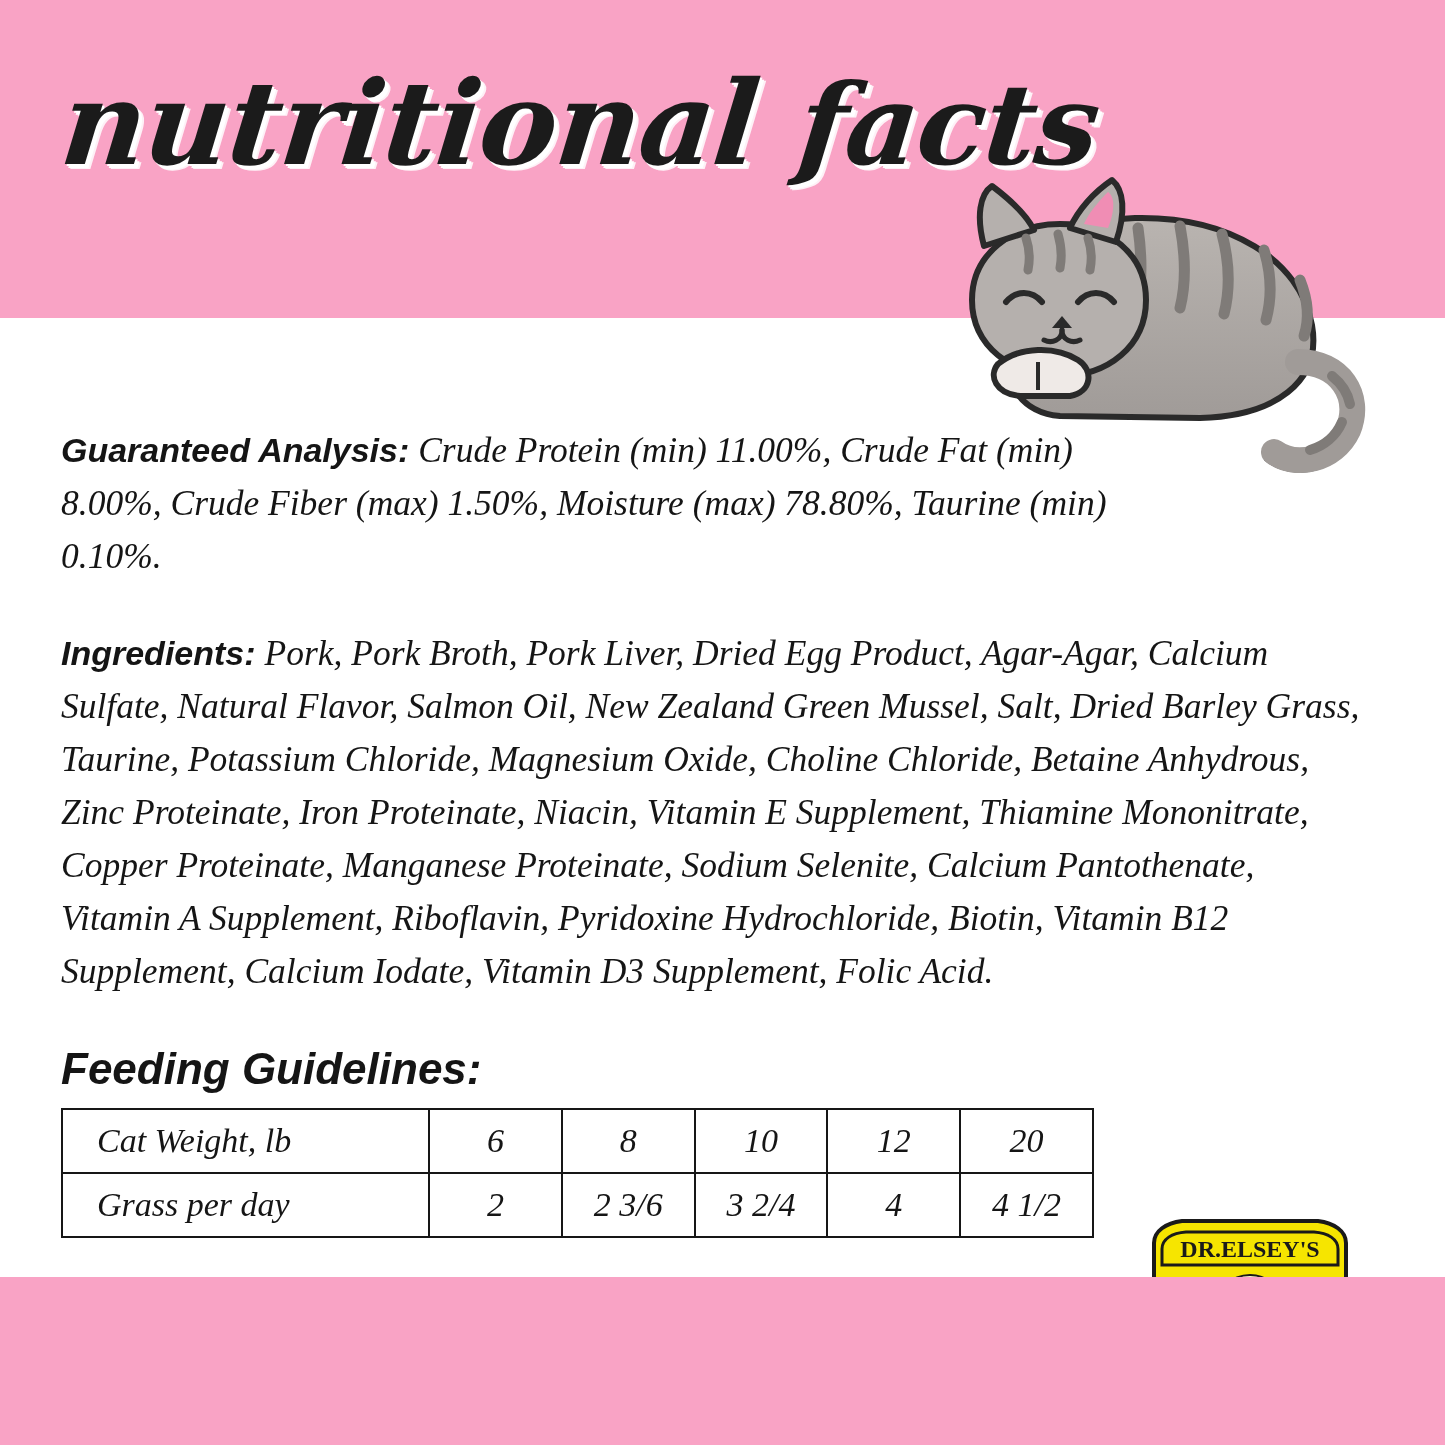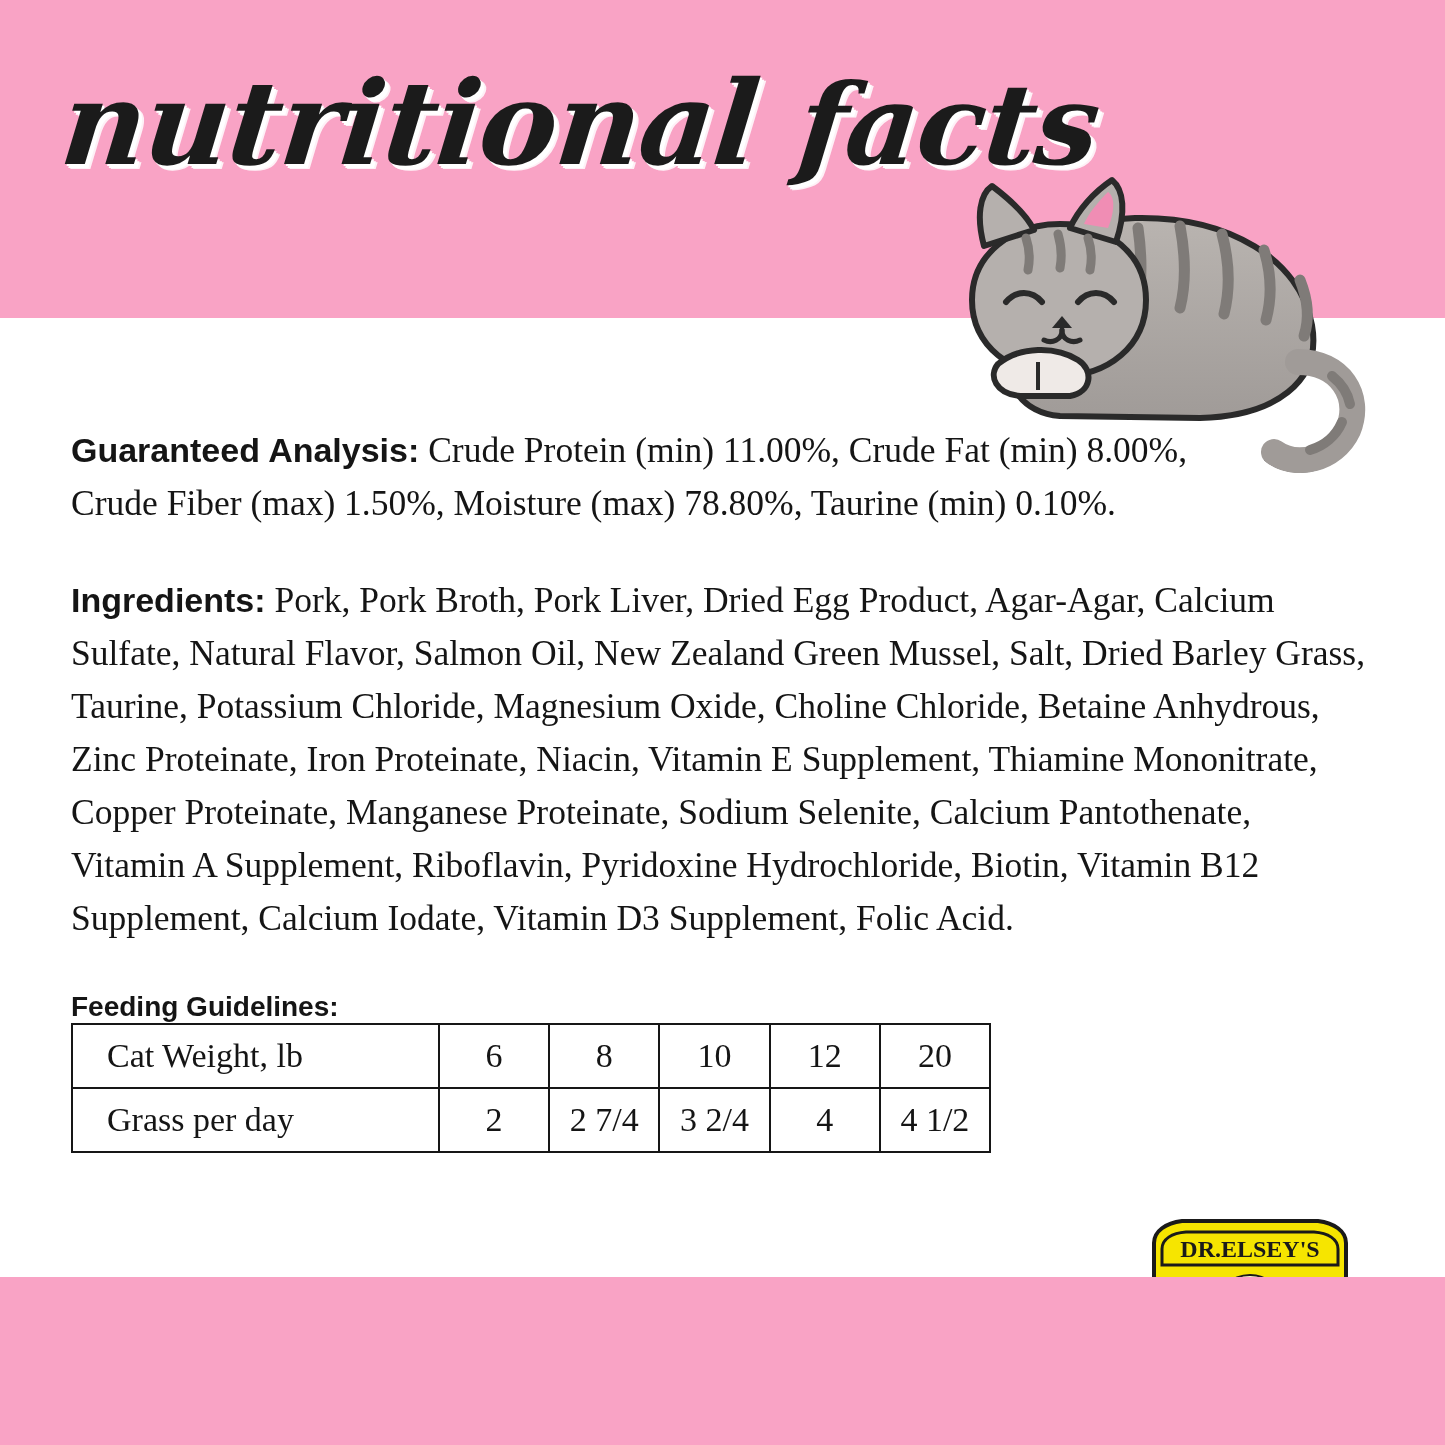--- a/index.html
+++ b/index.html
@@ -76,9 +76,10 @@
   
   .content {
     position: absolute;
-    left: 71px;
+    left: 61px;
     top: 388px;
     width: 1300px;
+    font-style: italic;
   }
 
   .para {

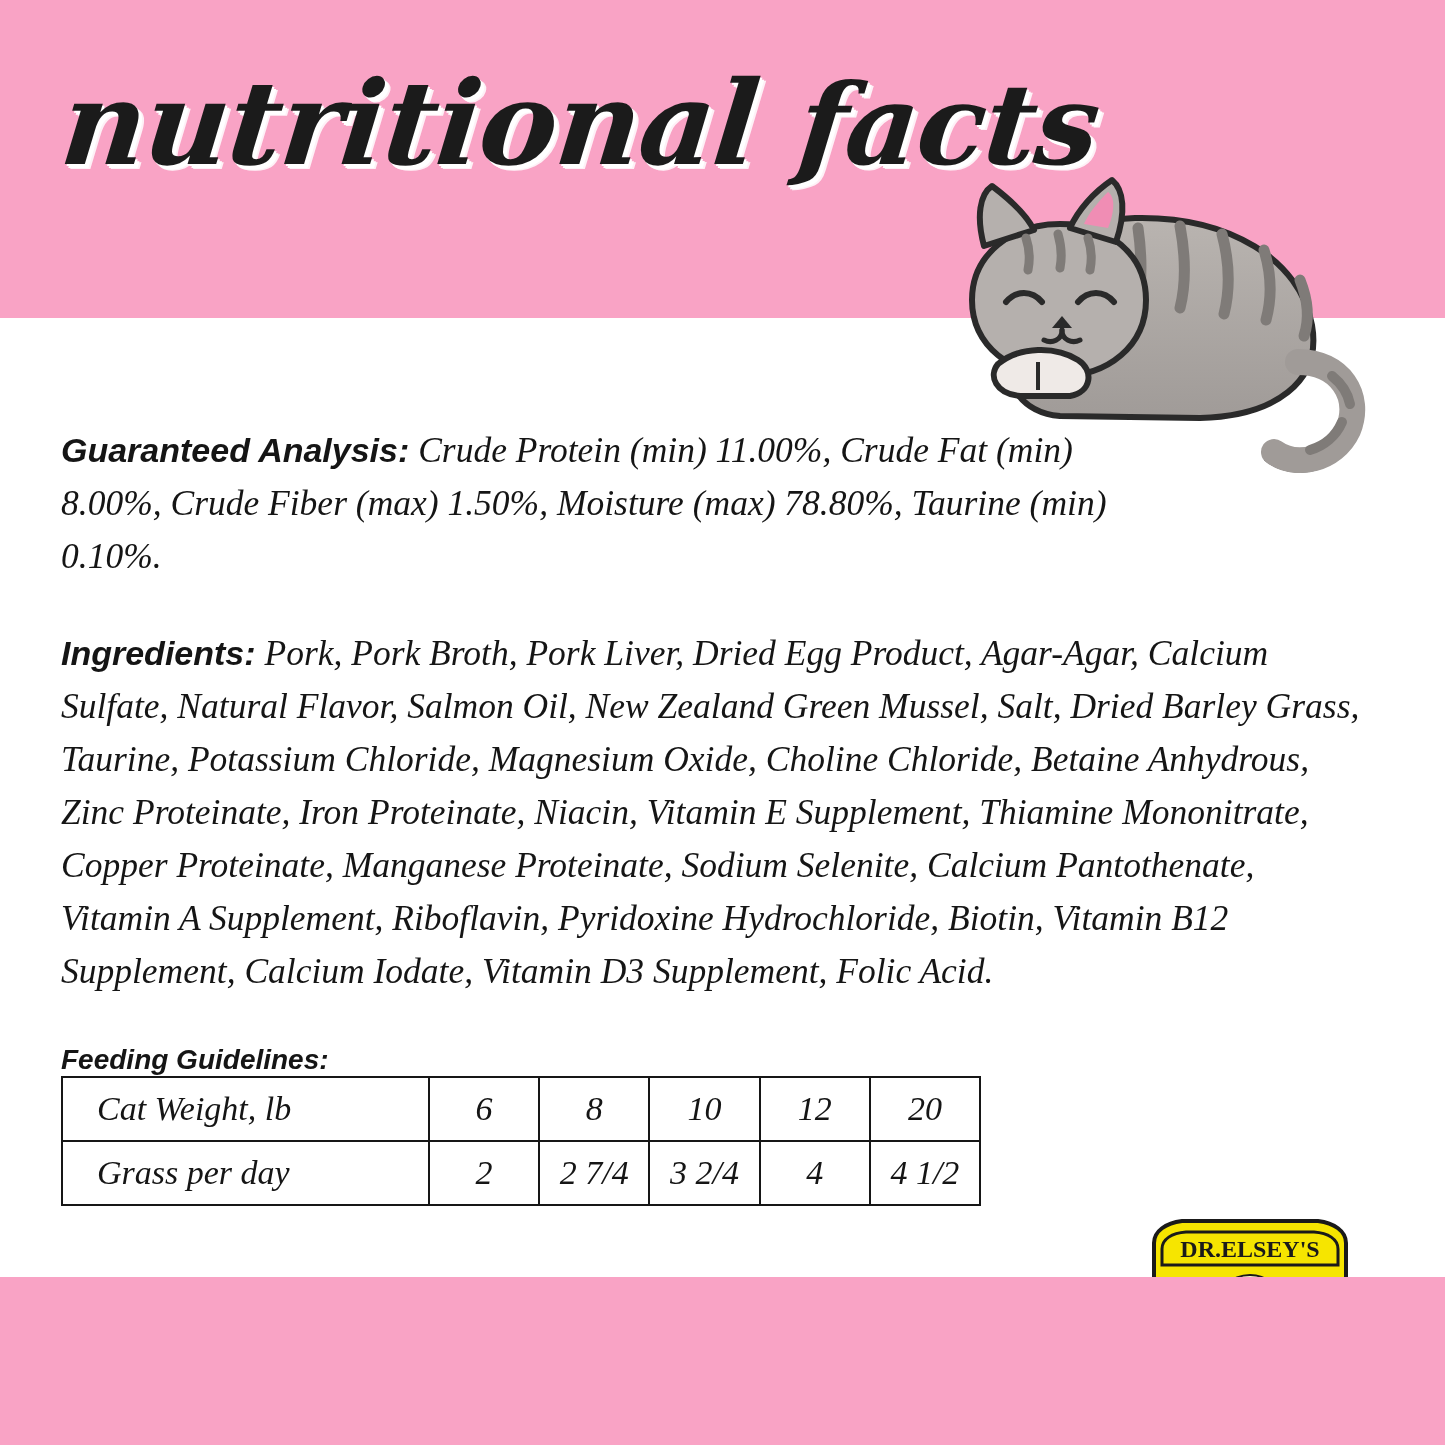--- a/index.html
+++ b/index.html
@@ -108,7 +108,7 @@
     margin-top: 46px;
     font-family: "Liberation Sans", sans-serif;
     font-weight: bold;
-    font-size: 28px;
+    font-size: 44px;
     color: #151515;
   }
 

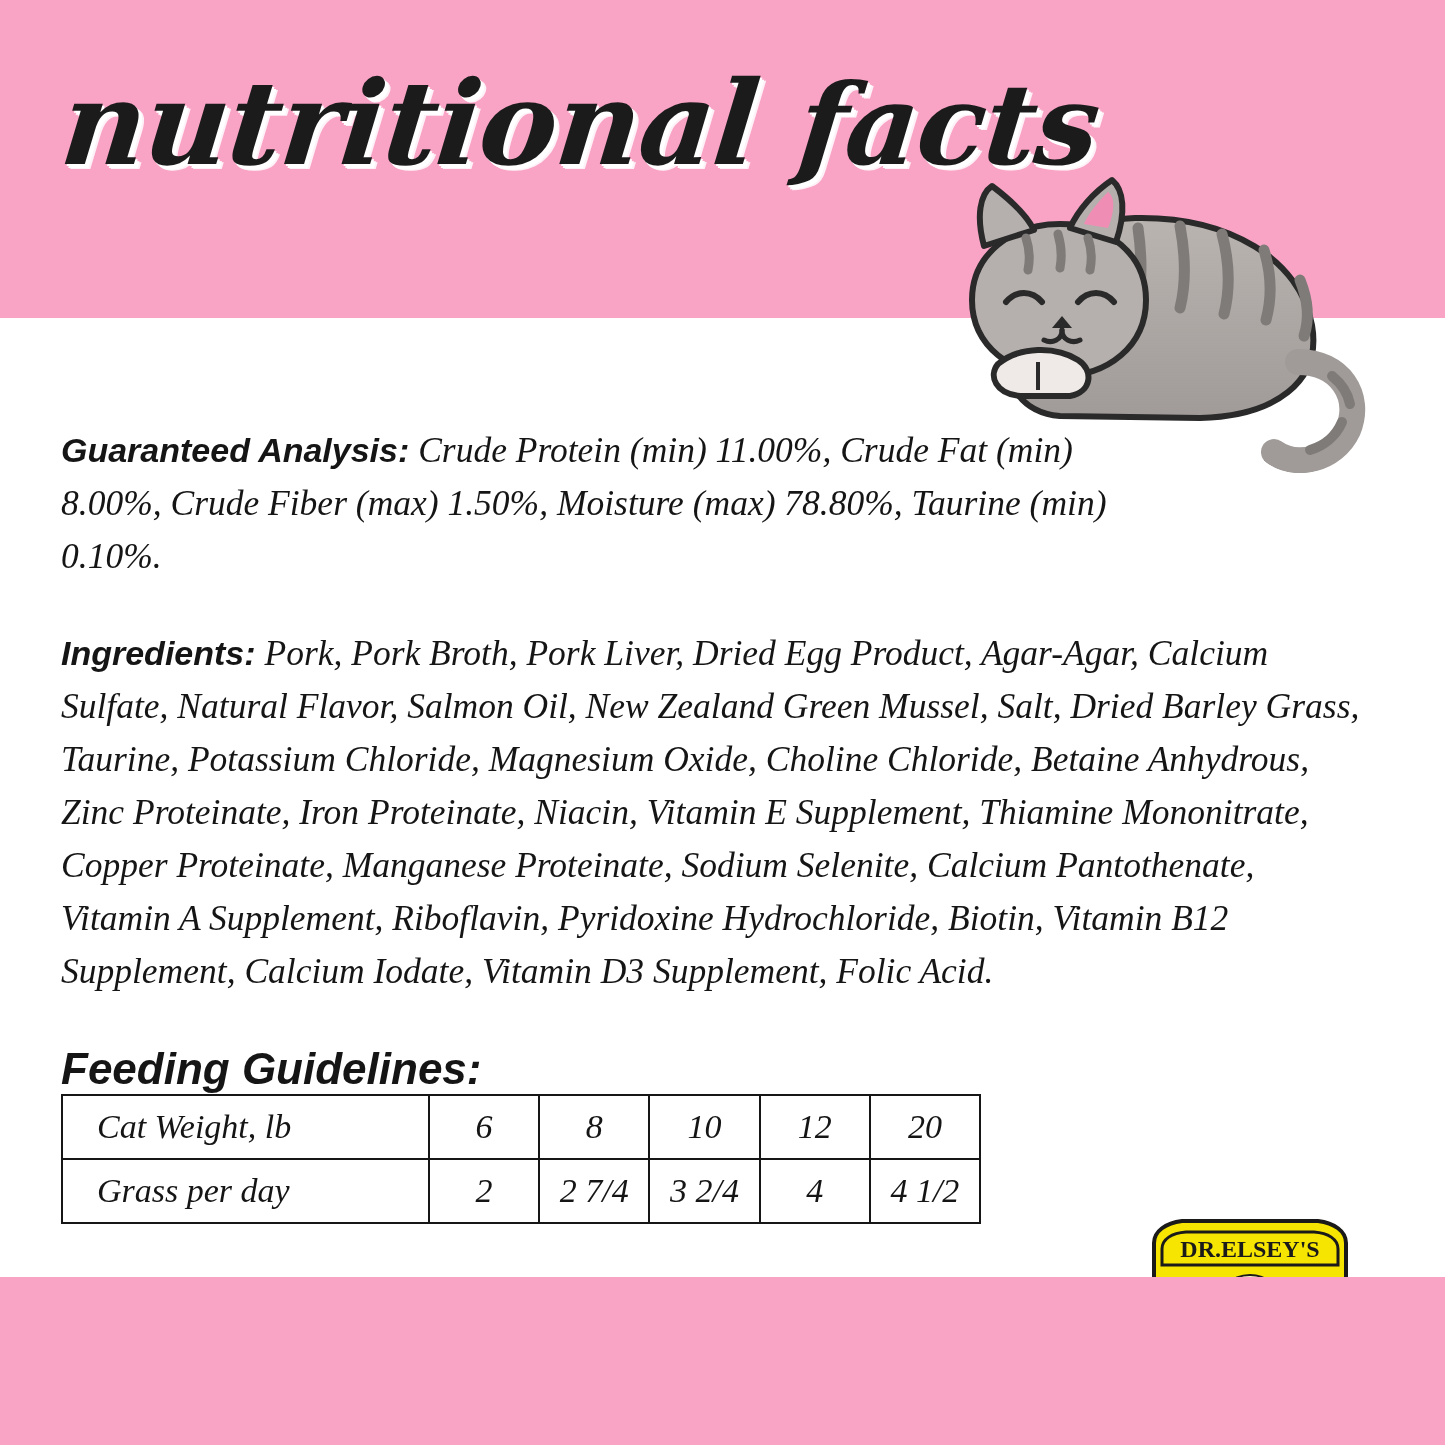--- a/index.html
+++ b/index.html
@@ -113,8 +113,9 @@
   }
 
   table.feeding {
+    margin-top: 14px;
     border-collapse: collapse;
-    width: 920px;
+    width: 1033px;
     table-layout: fixed;
   }
   table.feeding td {

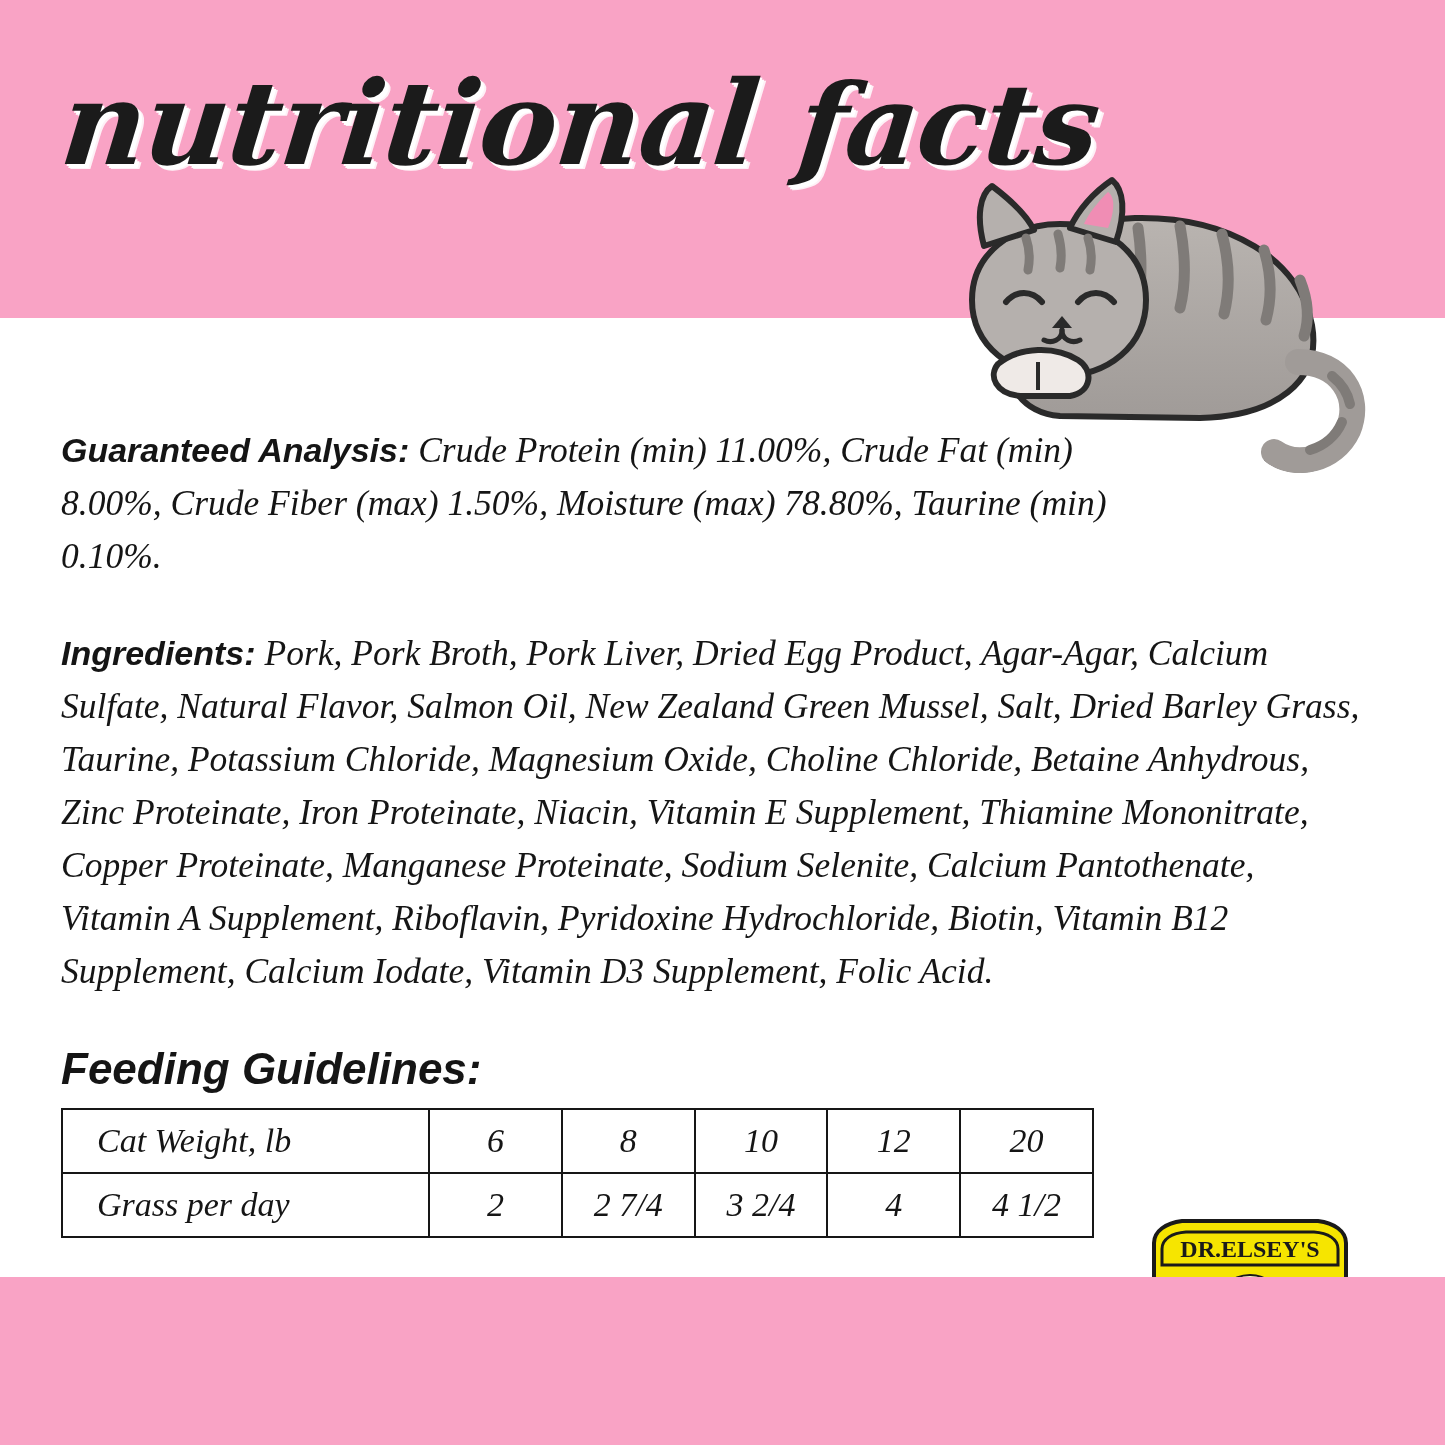--- a/index.html
+++ b/index.html
@@ -220,7 +220,7 @@
         <tr>
           <td class="rowlabel">Grass per day</td>
           <td>2</td>
-          <td>2 7/4</td>
+          <td>2 3/6</td>
           <td>3 2/4</td>
           <td>4</td>
           <td>4 1/2</td>

